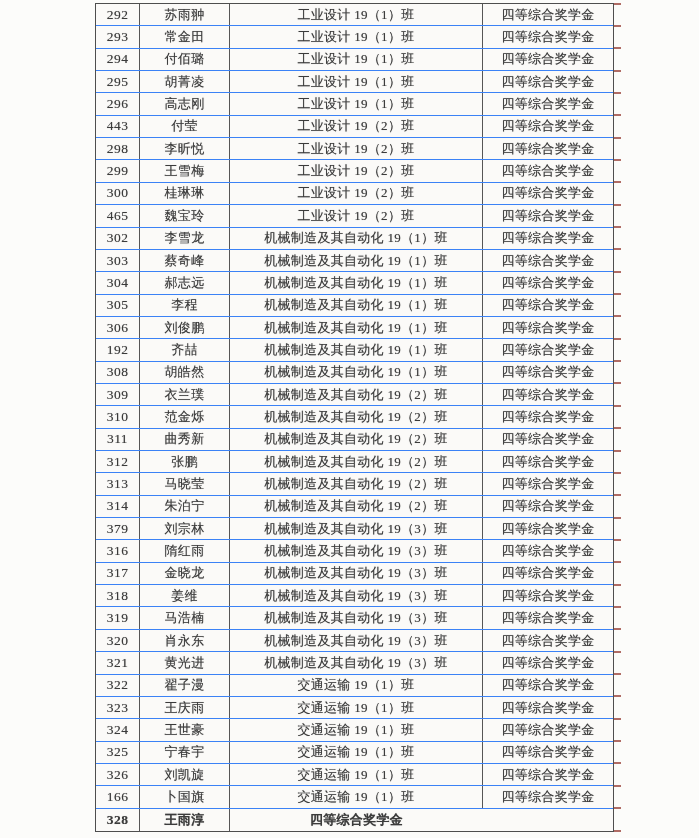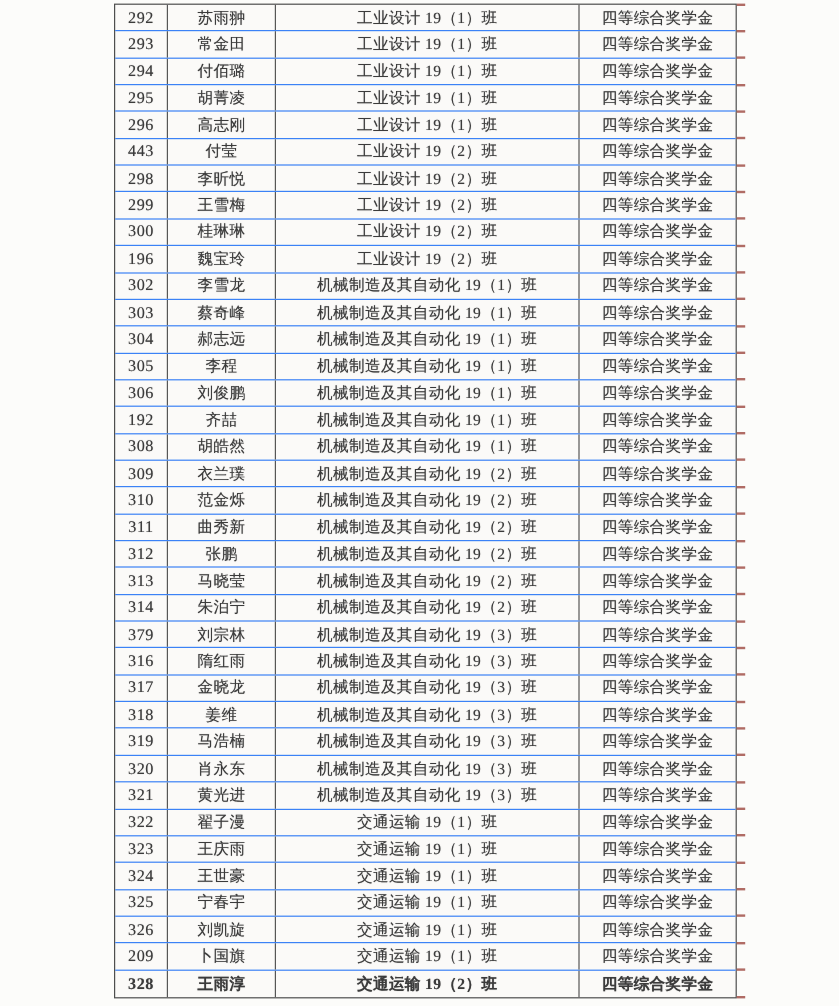--- a/index.html
+++ b/index.html
@@ -153,7 +153,7 @@
         <span class="stub"></span>
       </div>
       <div class="row">
-        <div class="cell no">196</div>
+        <div class="cell no">465</div>
         <div class="cell name">魏宝玲</div>
         <div class="cell class">工业设计 19（2）班</div>
         <div class="cell award">四等综合奖学金</div>

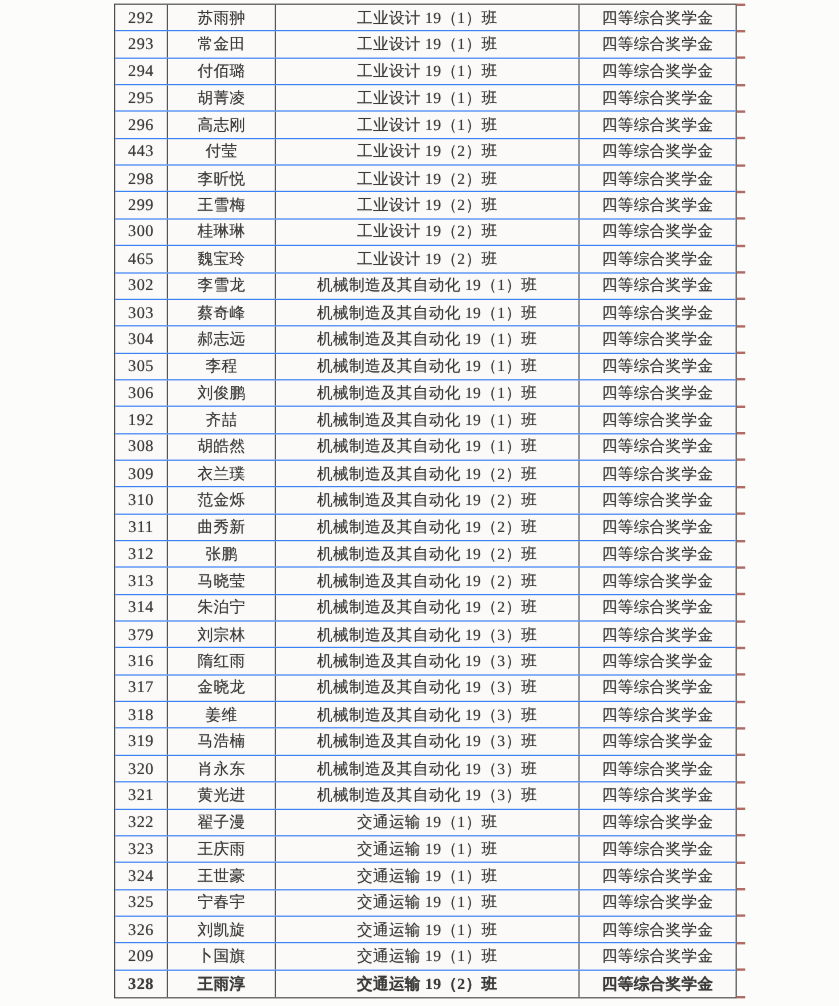--- a/index.html
+++ b/index.html
@@ -335,7 +335,7 @@
         <span class="stub"></span>
       </div>
       <div class="row">
-        <div class="cell no">209</div>
+        <div class="cell no">166</div>
         <div class="cell name">卜国旗</div>
         <div class="cell class">交通运输 19（1）班</div>
         <div class="cell award">四等综合奖学金</div>

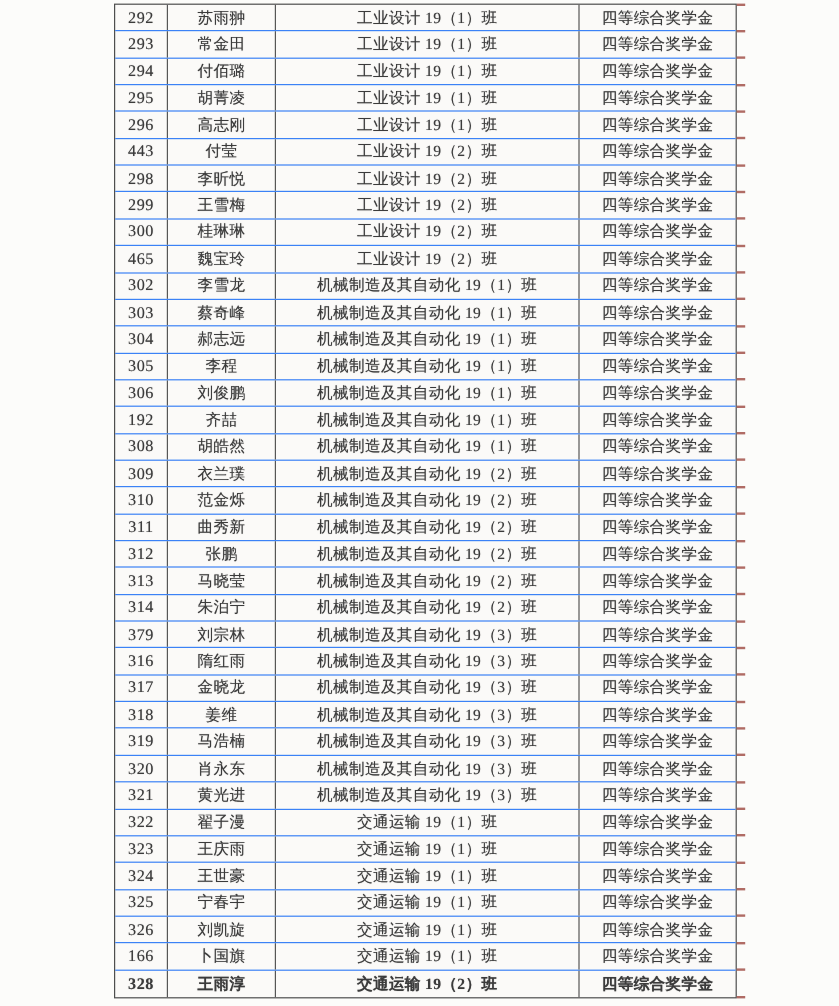--- a/index.html
+++ b/index.html
@@ -344,7 +344,6 @@
       <div class="row">
         <div class="cell no">328</div>
         <div class="cell name">王雨淳</div>
-        <div class="cell class">交通运输 19（2）班</div>
         <div class="cell award">四等综合奖学金</div>
         <span class="stub"></span>
       </div>

